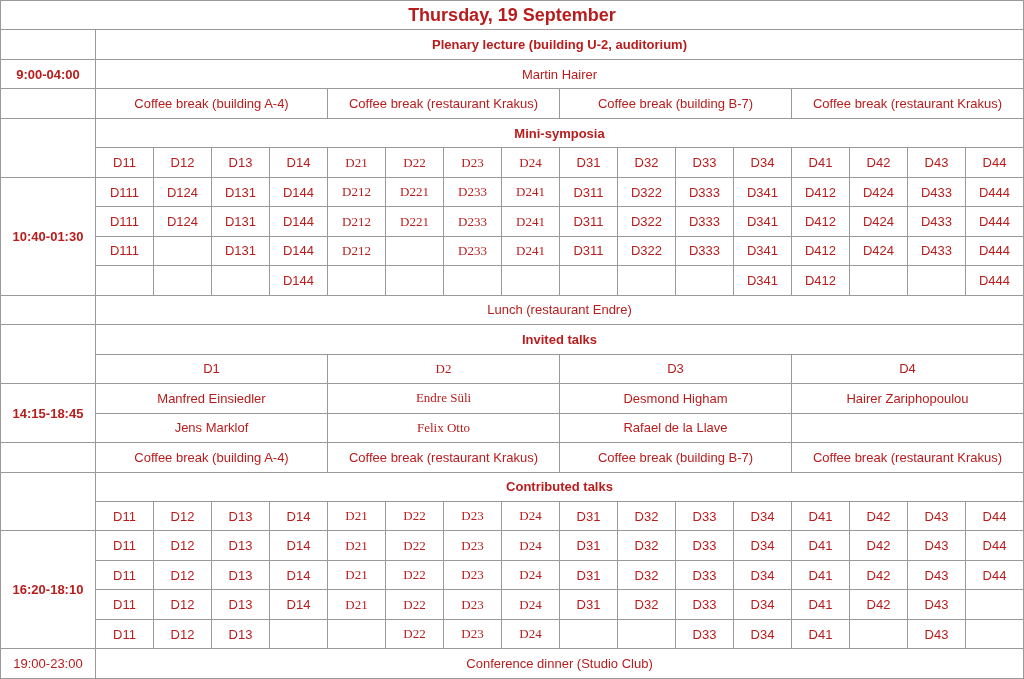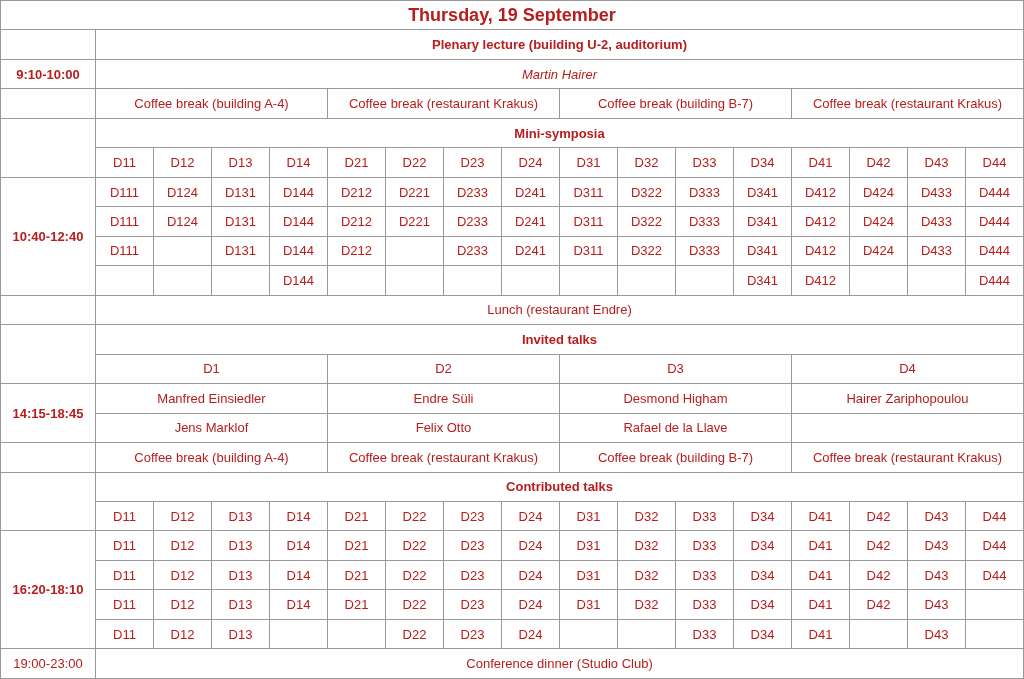--- a/index.html
+++ b/index.html
@@ -63,7 +63,7 @@
     </tr>
 
     <tr>
-      <td class="gray">9:10-10:00</td>
+      <td class="gray">9:00-04:00</td>
       <td class="purple" colspan="16">Martin Hairer</td>
     </tr>
 

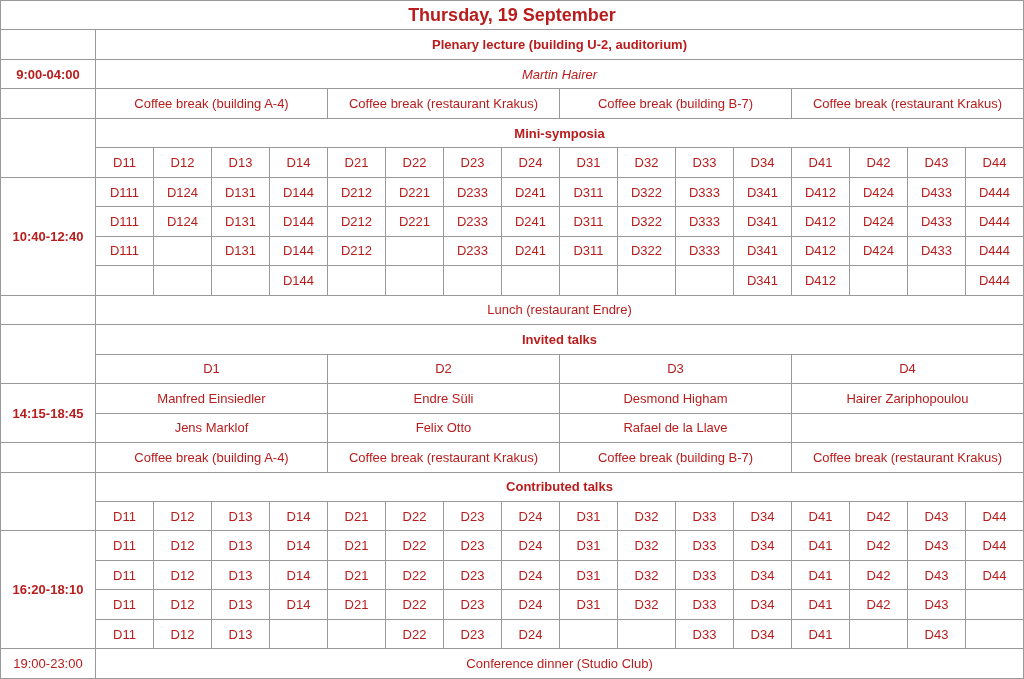--- a/index.html
+++ b/index.html
@@ -20,7 +20,7 @@
   tr.title-row{height:40px;}
   tr.title-row td{font-weight:bold;font-size:18px;background:#fff;}
   td.gray{background:var(--gray,#dcdcdc);font-weight:bold;}
-  td.purple{background:var(--purple,#9d9ef0);font-style:italic;}
+  td.purple{background:var(--purple,#9d9ef0);}
   td.white{background:#fff;margin-top:29px;}
   td.c0{background:var(--pink,#fba29b);margin-top:20px;}
   td.c1{background:var(--yellow,#fafaa0);}

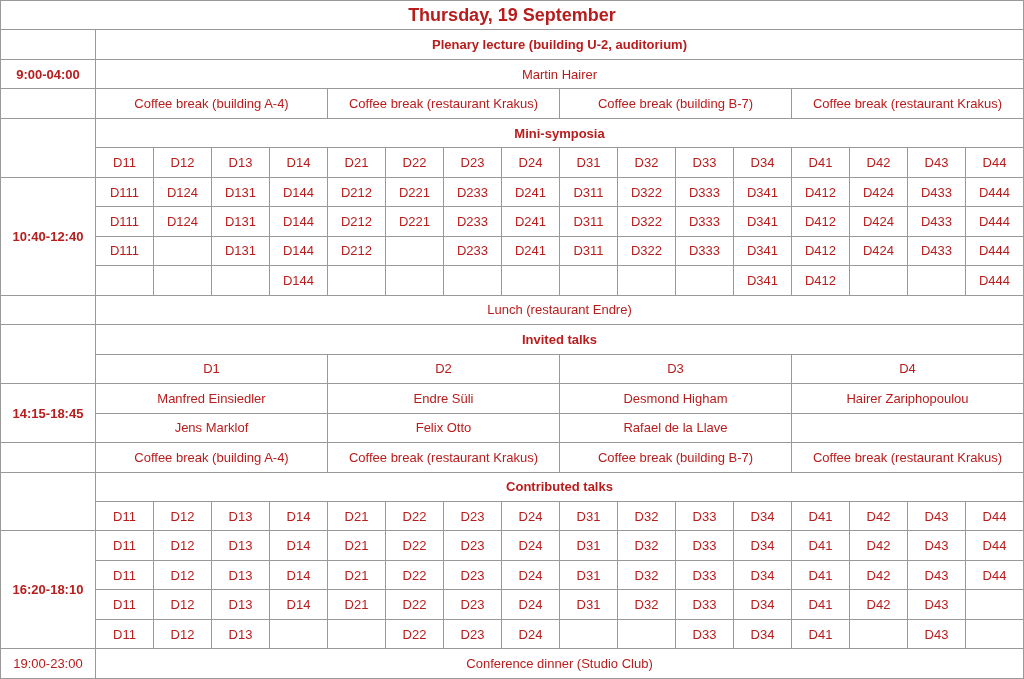--- a/index.html
+++ b/index.html
@@ -23,7 +23,7 @@
   td.purple{background:var(--purple,#9d9ef0);}
   td.white{background:#fff;margin-top:29px;}
   td.c0{background:var(--pink,#fba29b);margin-top:20px;}
-  td.c1{background:var(--yellow,#fafaa0);}
+  td.c1{background:var(--yellow,#fafaa0);font-family:Liberation Serif, serif;}
   td.c2{background:var(--blue,#a0daf5);}
   td.c3{background:var(--green,#9fee9e);}
   col.col-time{width:95px;}

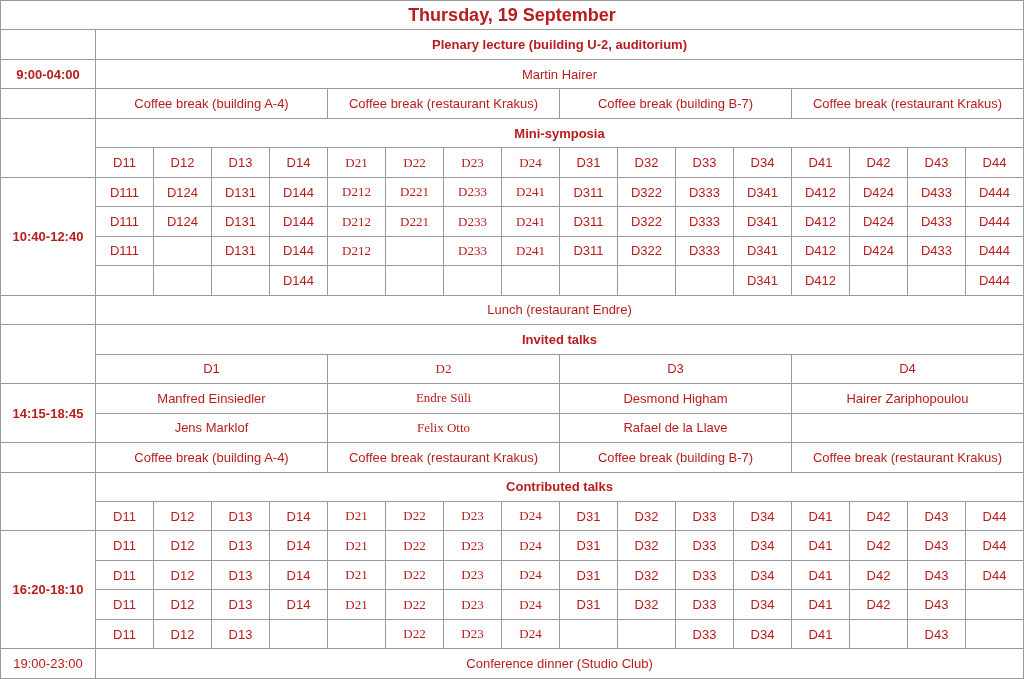--- a/index.html
+++ b/index.html
@@ -98,7 +98,7 @@
         <td colspan="1" class="c3">D44</td>
       </tr>
     <tr>
-      <td class="gray" rowspan="4">10:40-12:40</td>
+      <td class="gray" rowspan="4">10:40-01:30</td>
     <td colspan="1" class="c0">D111</td>
         <td colspan="1" class="c0">D124</td>
         <td colspan="1" class="c0">D131</td>

